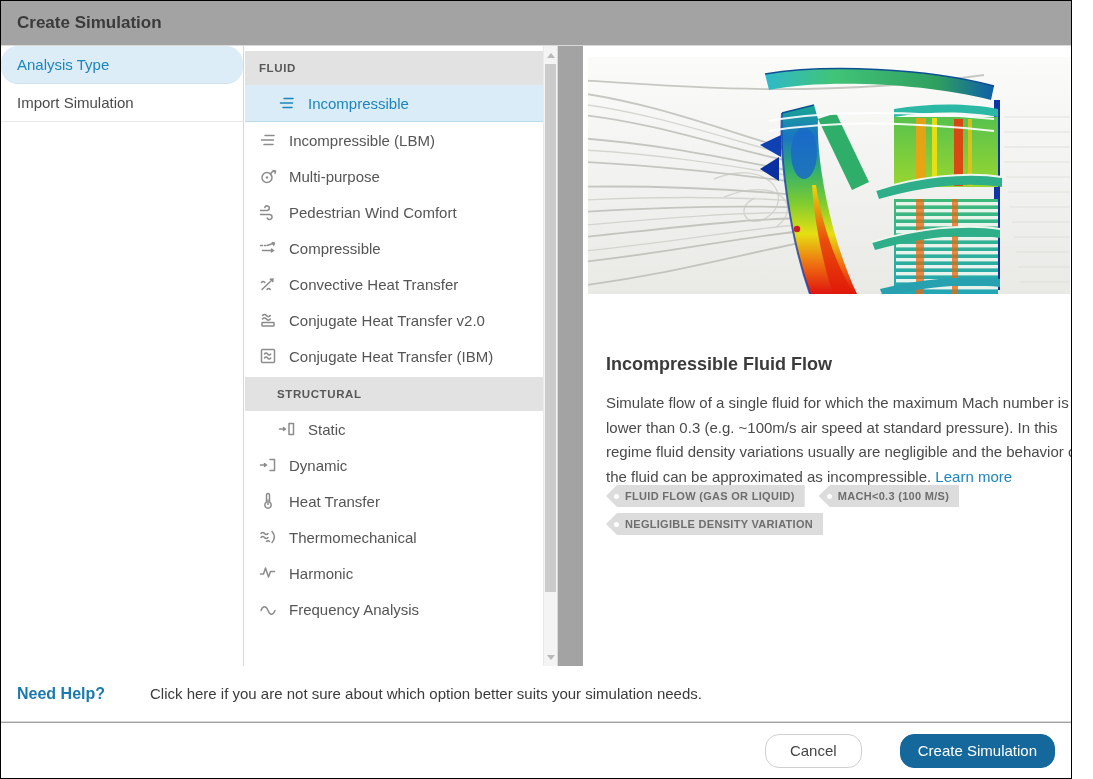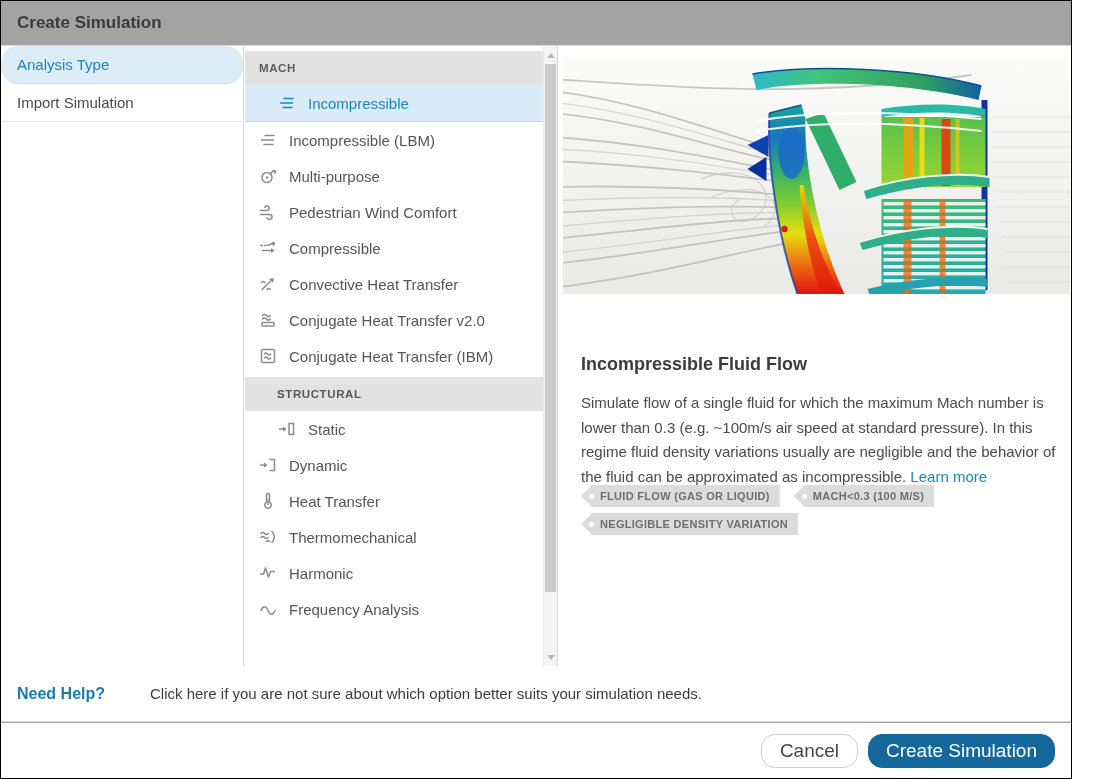--- a/index.html
+++ b/index.html
@@ -149,7 +149,7 @@
 
     <div class="list-col">
       <div class="list-inner" id="list-inner">
-          <div class="section-header">MACH</div>
+          <div class="section-header">FLUID</div>
           <div class="list-row selected">
             <span class="icn">
               <svg viewBox="0 0 20 20" fill="none" stroke="currentColor" stroke-width="1.5" stroke-linecap="round" stroke-linejoin="round">

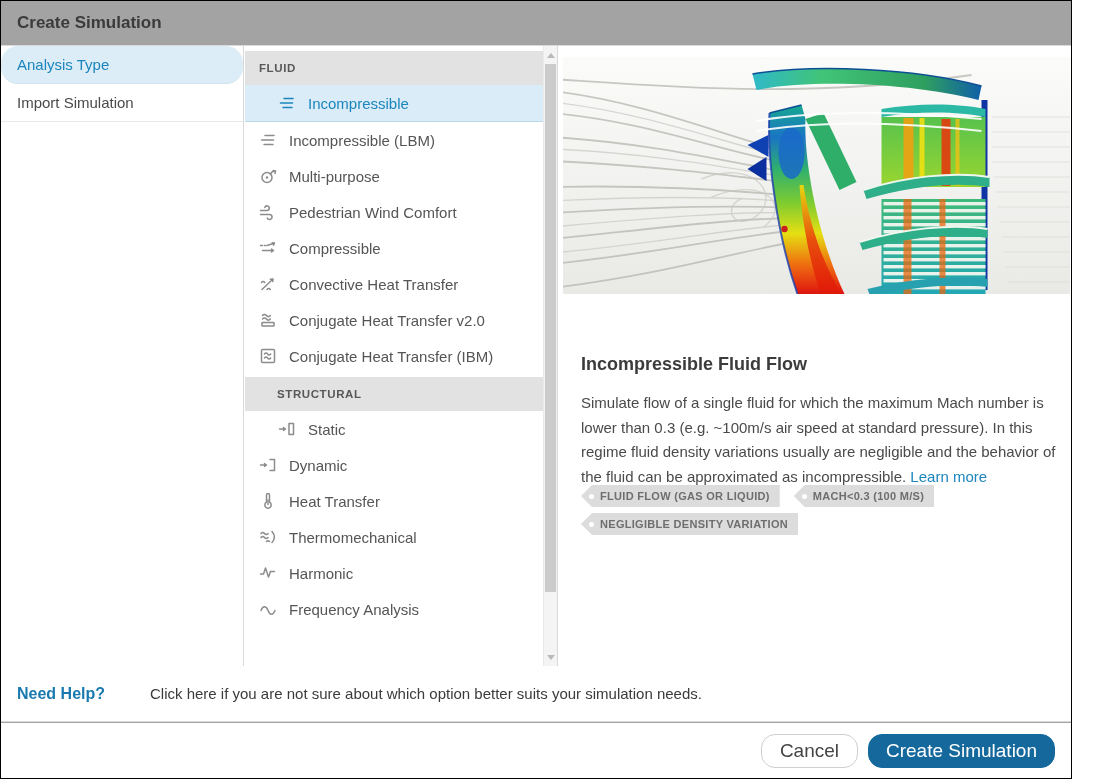--- a/index.html
+++ b/index.html
@@ -86,7 +86,7 @@
   .sb-tri-down{ width:0; height:0; border-left:4px solid transparent; border-right:4px solid transparent; border-top:5px solid #b9b9b9; }
   .sb-thumb{ position:absolute; left:1px; top:18px; width:11px; height:528px; background:#cbcbcb; }
   
-  .detail-col{ position:absolute; top:0; left:557px; right:0; height:100%; background:#fff; overflow:hidden; }
+  .detail-col{ position:absolute; top:0; left:582px; right:0; height:100%; background:#fff; overflow:hidden; }
   .detail-img{ position:absolute; top:11px; left:5px; right:1px; height:237px; overflow:hidden; }
   .detail-img svg{ display:block; width:100%; height:100%; }
   .detail-title{

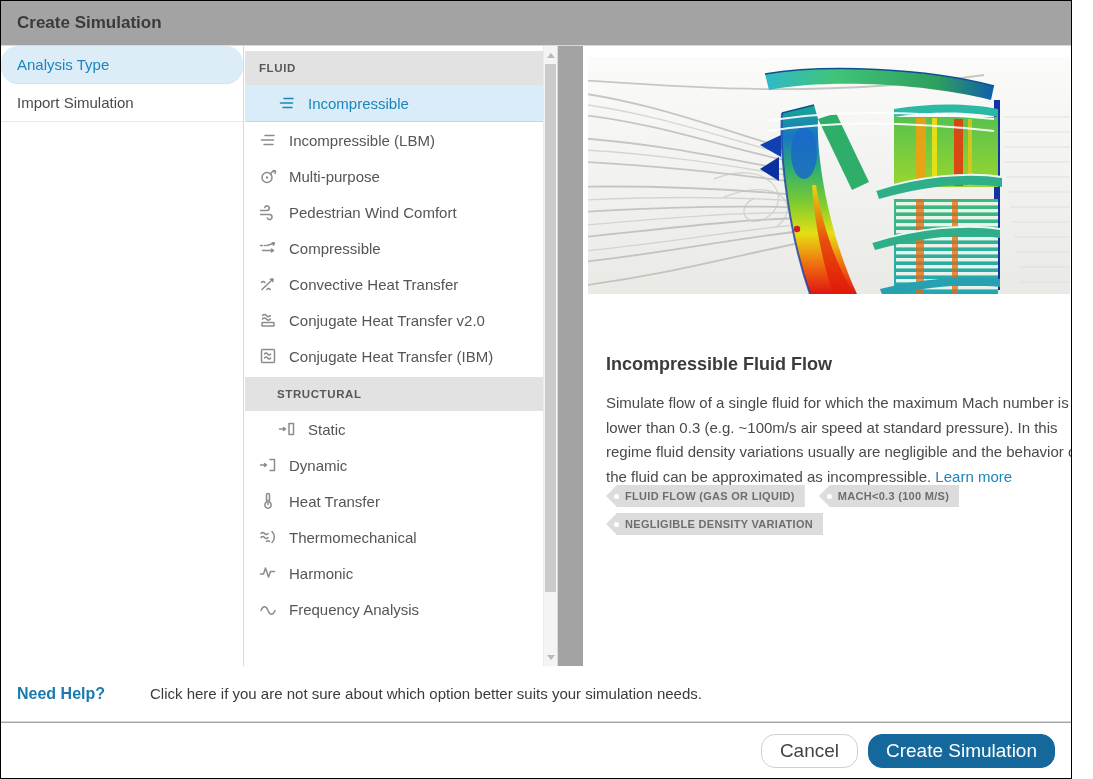--- a/index.html
+++ b/index.html
@@ -127,8 +127,9 @@
     gap:10px; padding-right:16px; background:#fff;
   }
   .btn{
-    height:34px; border-radius:14px; font-size:19px; cursor:pointer;
+    height:34px; border-radius:14px; font-size:15px; cursor:pointer;
     font-family:"Liberation Sans", sans-serif;
+    margin-left:28px;
   }
   .btn-cancel{ width:97px; background:#fff; border:1px solid #cfcfcf; color:#444; }
   .btn-primary{ padding:0 17px; background:var(--btn-blue); border:1px solid var(--btn-blue); color:#fff; }

